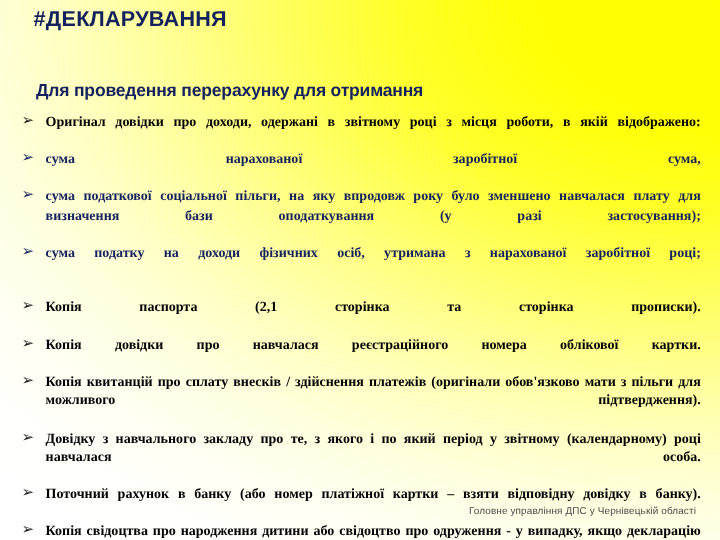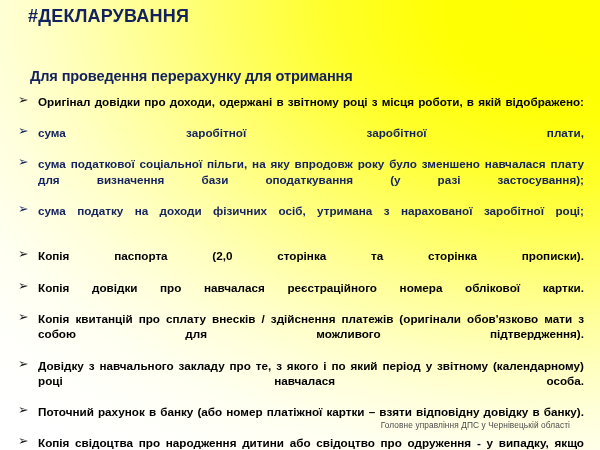--- a/index.html
+++ b/index.html
@@ -101,6 +101,7 @@
   }
   .item .txt {
     display: block;
+    font-family: Liberation Serif, serif;
   }
   
   .item .txt::after {

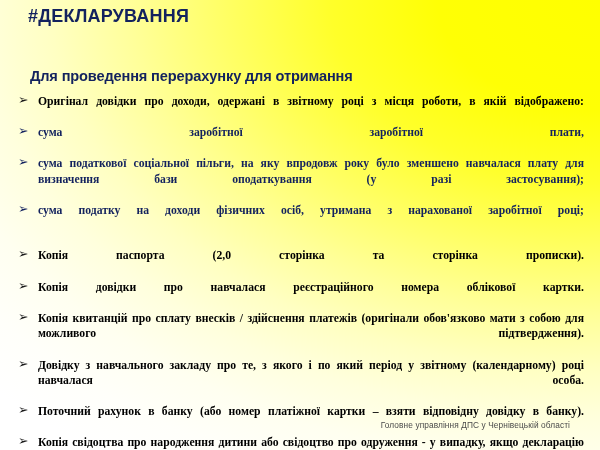--- a/index.html
+++ b/index.html
@@ -144,7 +144,7 @@
       </div>
       <div class="item sub">
         <span class="marker">➢</span>
-        <span class="txt">сума заробітної заробітної плати,</span>
+        <span class="txt">сума нарахованої заробітної сума,</span>
       </div>
       <div class="item sub">
         <span class="marker">➢</span>

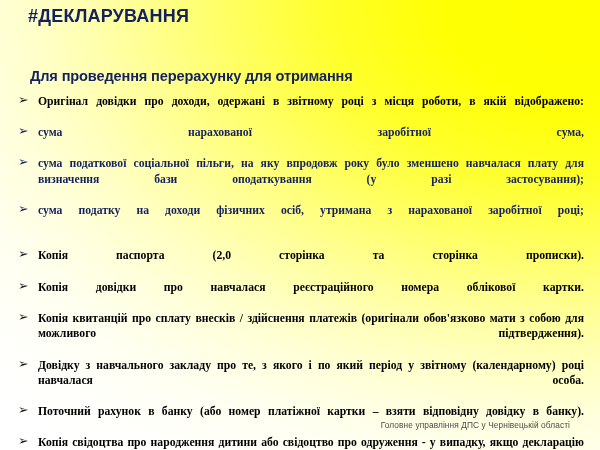--- a/index.html
+++ b/index.html
@@ -157,7 +157,7 @@
       <div class="group-gap"></div>
       <div class="item">
         <span class="marker">➢</span>
-        <span class="txt">Копія паспорта (2,0 сторінка та сторінка прописки).</span>
+        <span class="txt">Копія паспорта (2,1 сторінка та сторінка прописки).</span>
       </div>
       <div class="item">
         <span class="marker">➢</span>

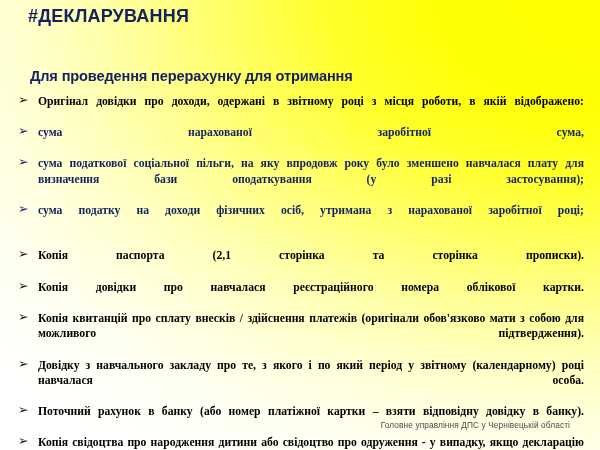--- a/index.html
+++ b/index.html
@@ -165,7 +165,7 @@
       </div>
       <div class="item">
         <span class="marker">➢</span>
-        <span class="txt">Копія квитанцій про сплату внесків / здійснення платежів (оригінали обов'язково мати з собою для можливого підтвердження).</span>
+        <span class="txt">Копія квитанцій про сплату внесків / здійснення платежів (оригінали обов'язково мати з пільги для можливого підтвердження).</span>
       </div>
       <div class="item">
         <span class="marker">➢</span>

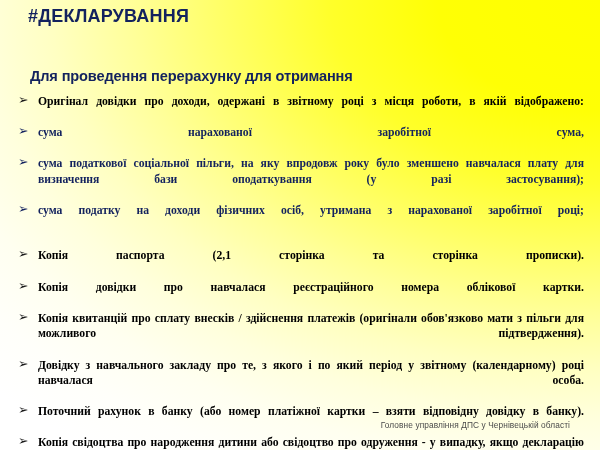--- a/index.html
+++ b/index.html
@@ -117,7 +117,7 @@
   
   .footer {
     position: absolute;
-    right: 30px;
+    right: 20px;
     bottom: 20px;
     font-size: 8.3px;
     color: #4a4a4a;

